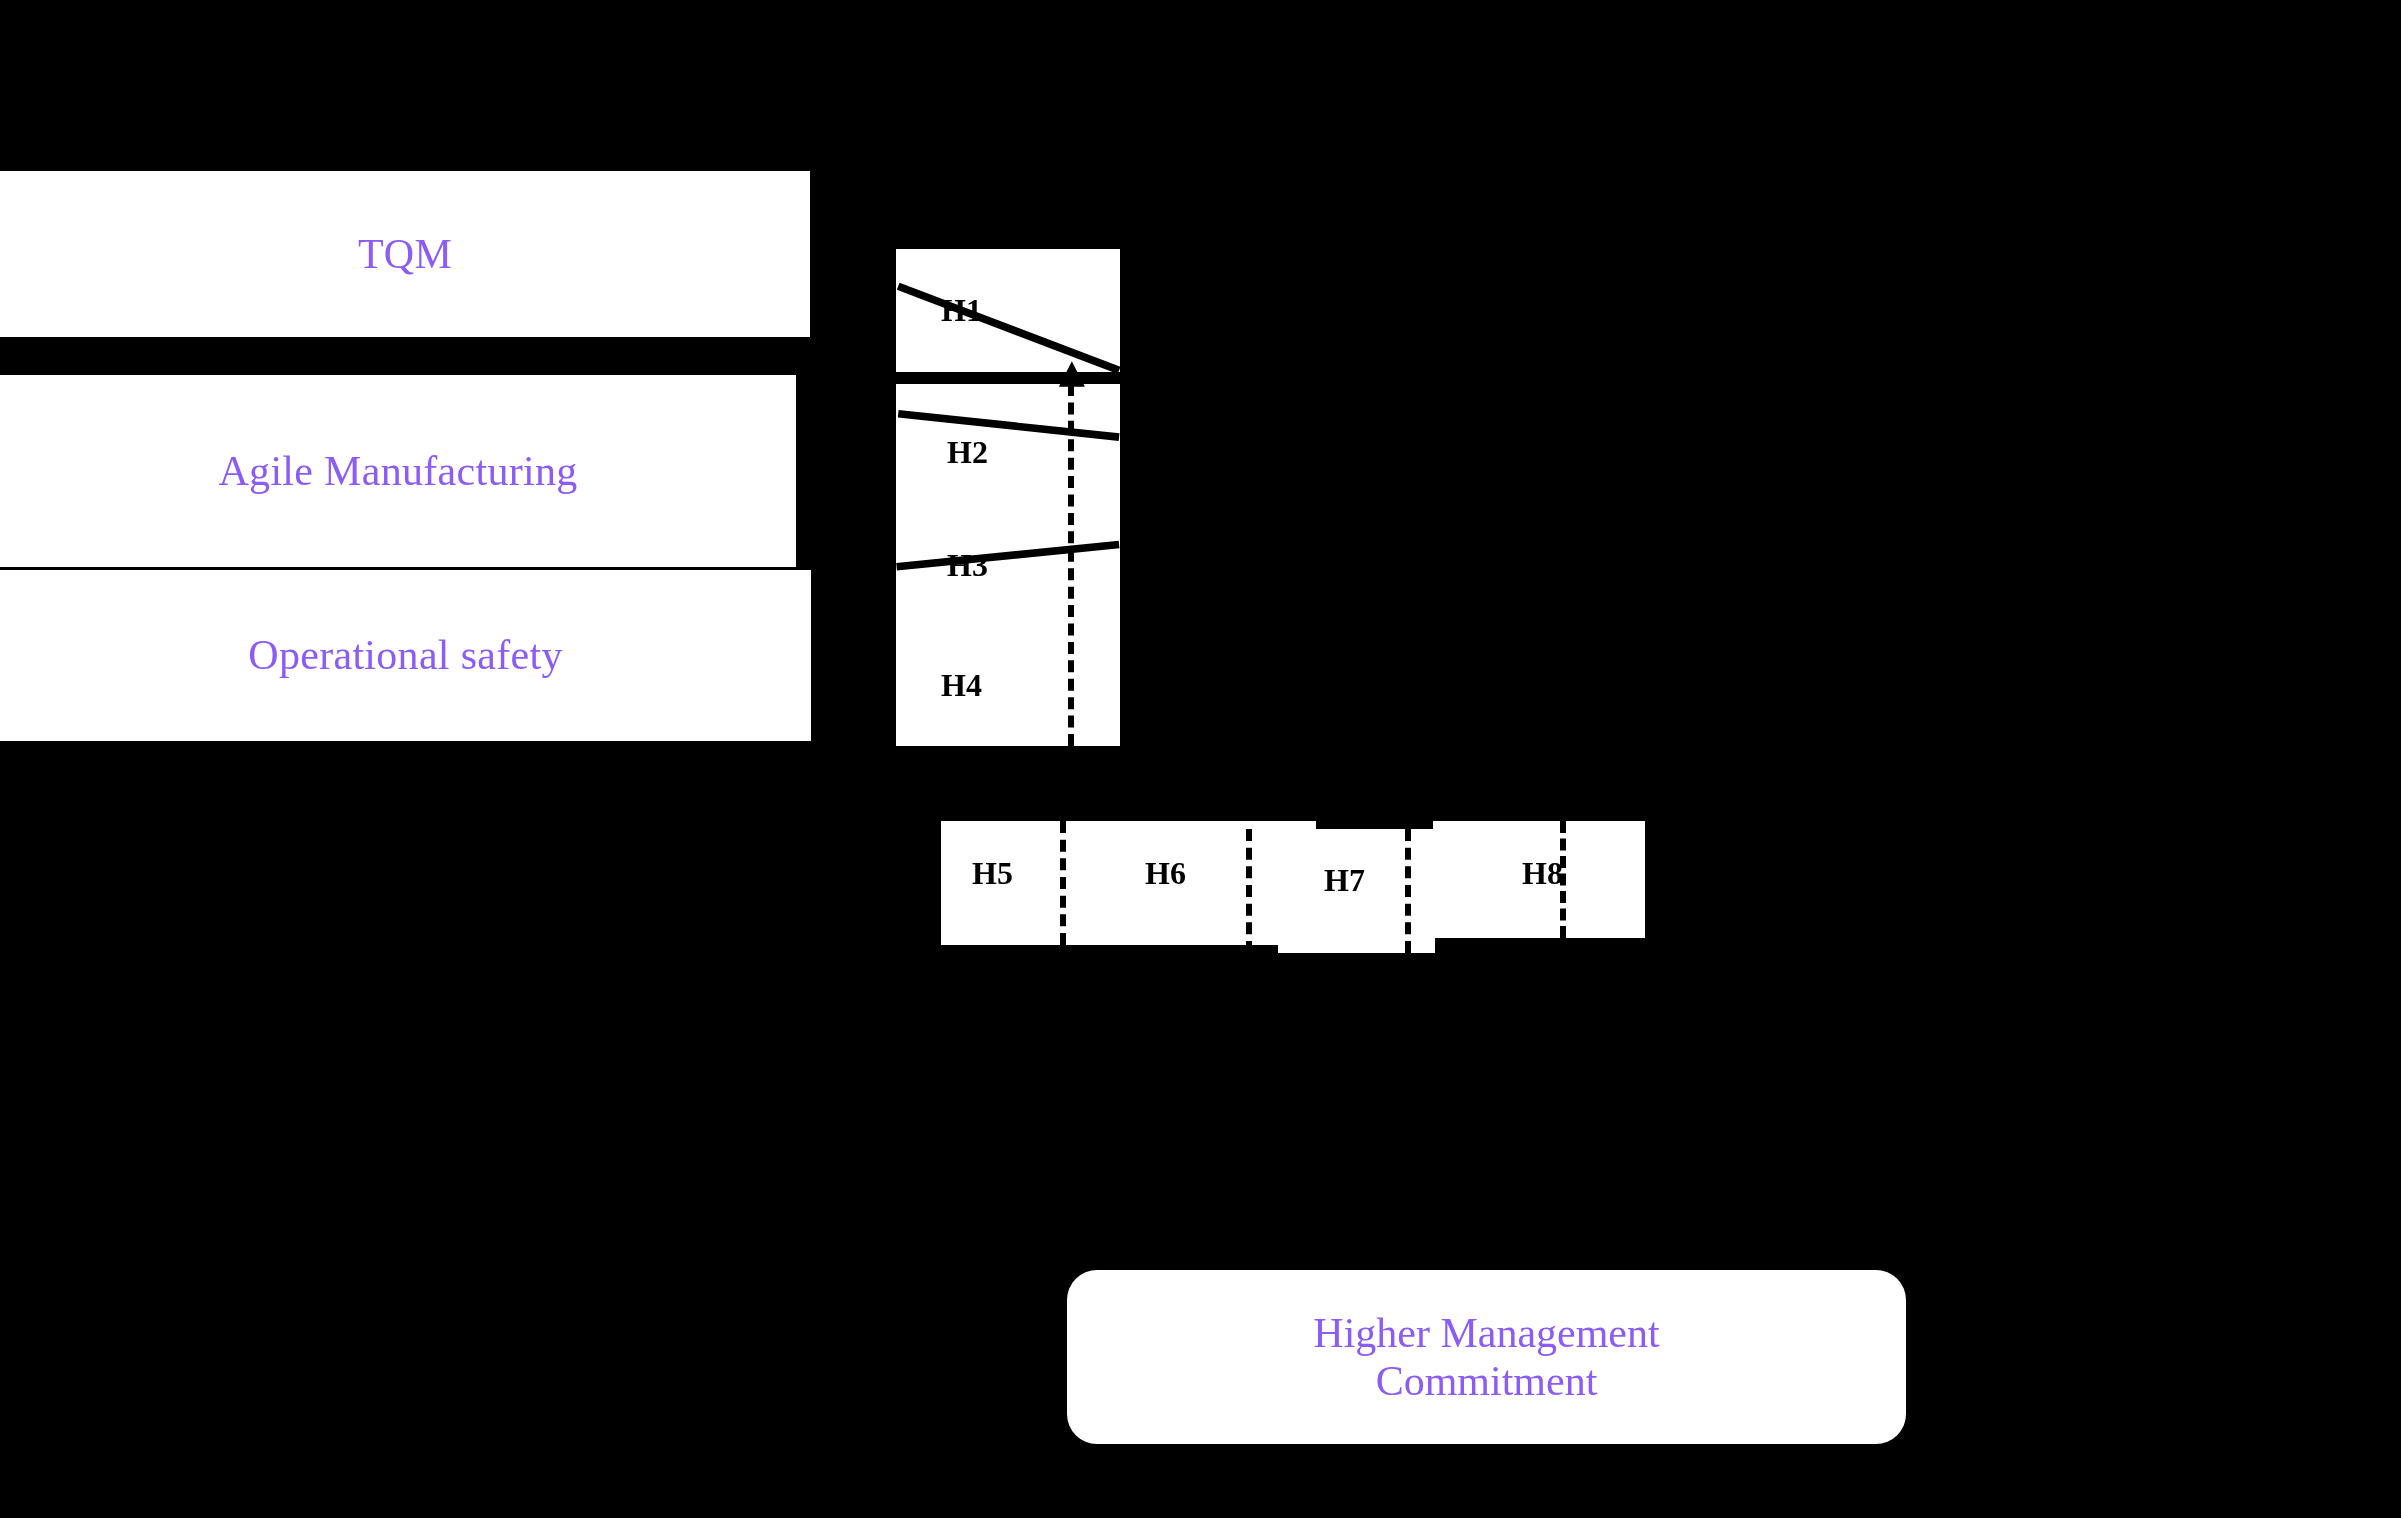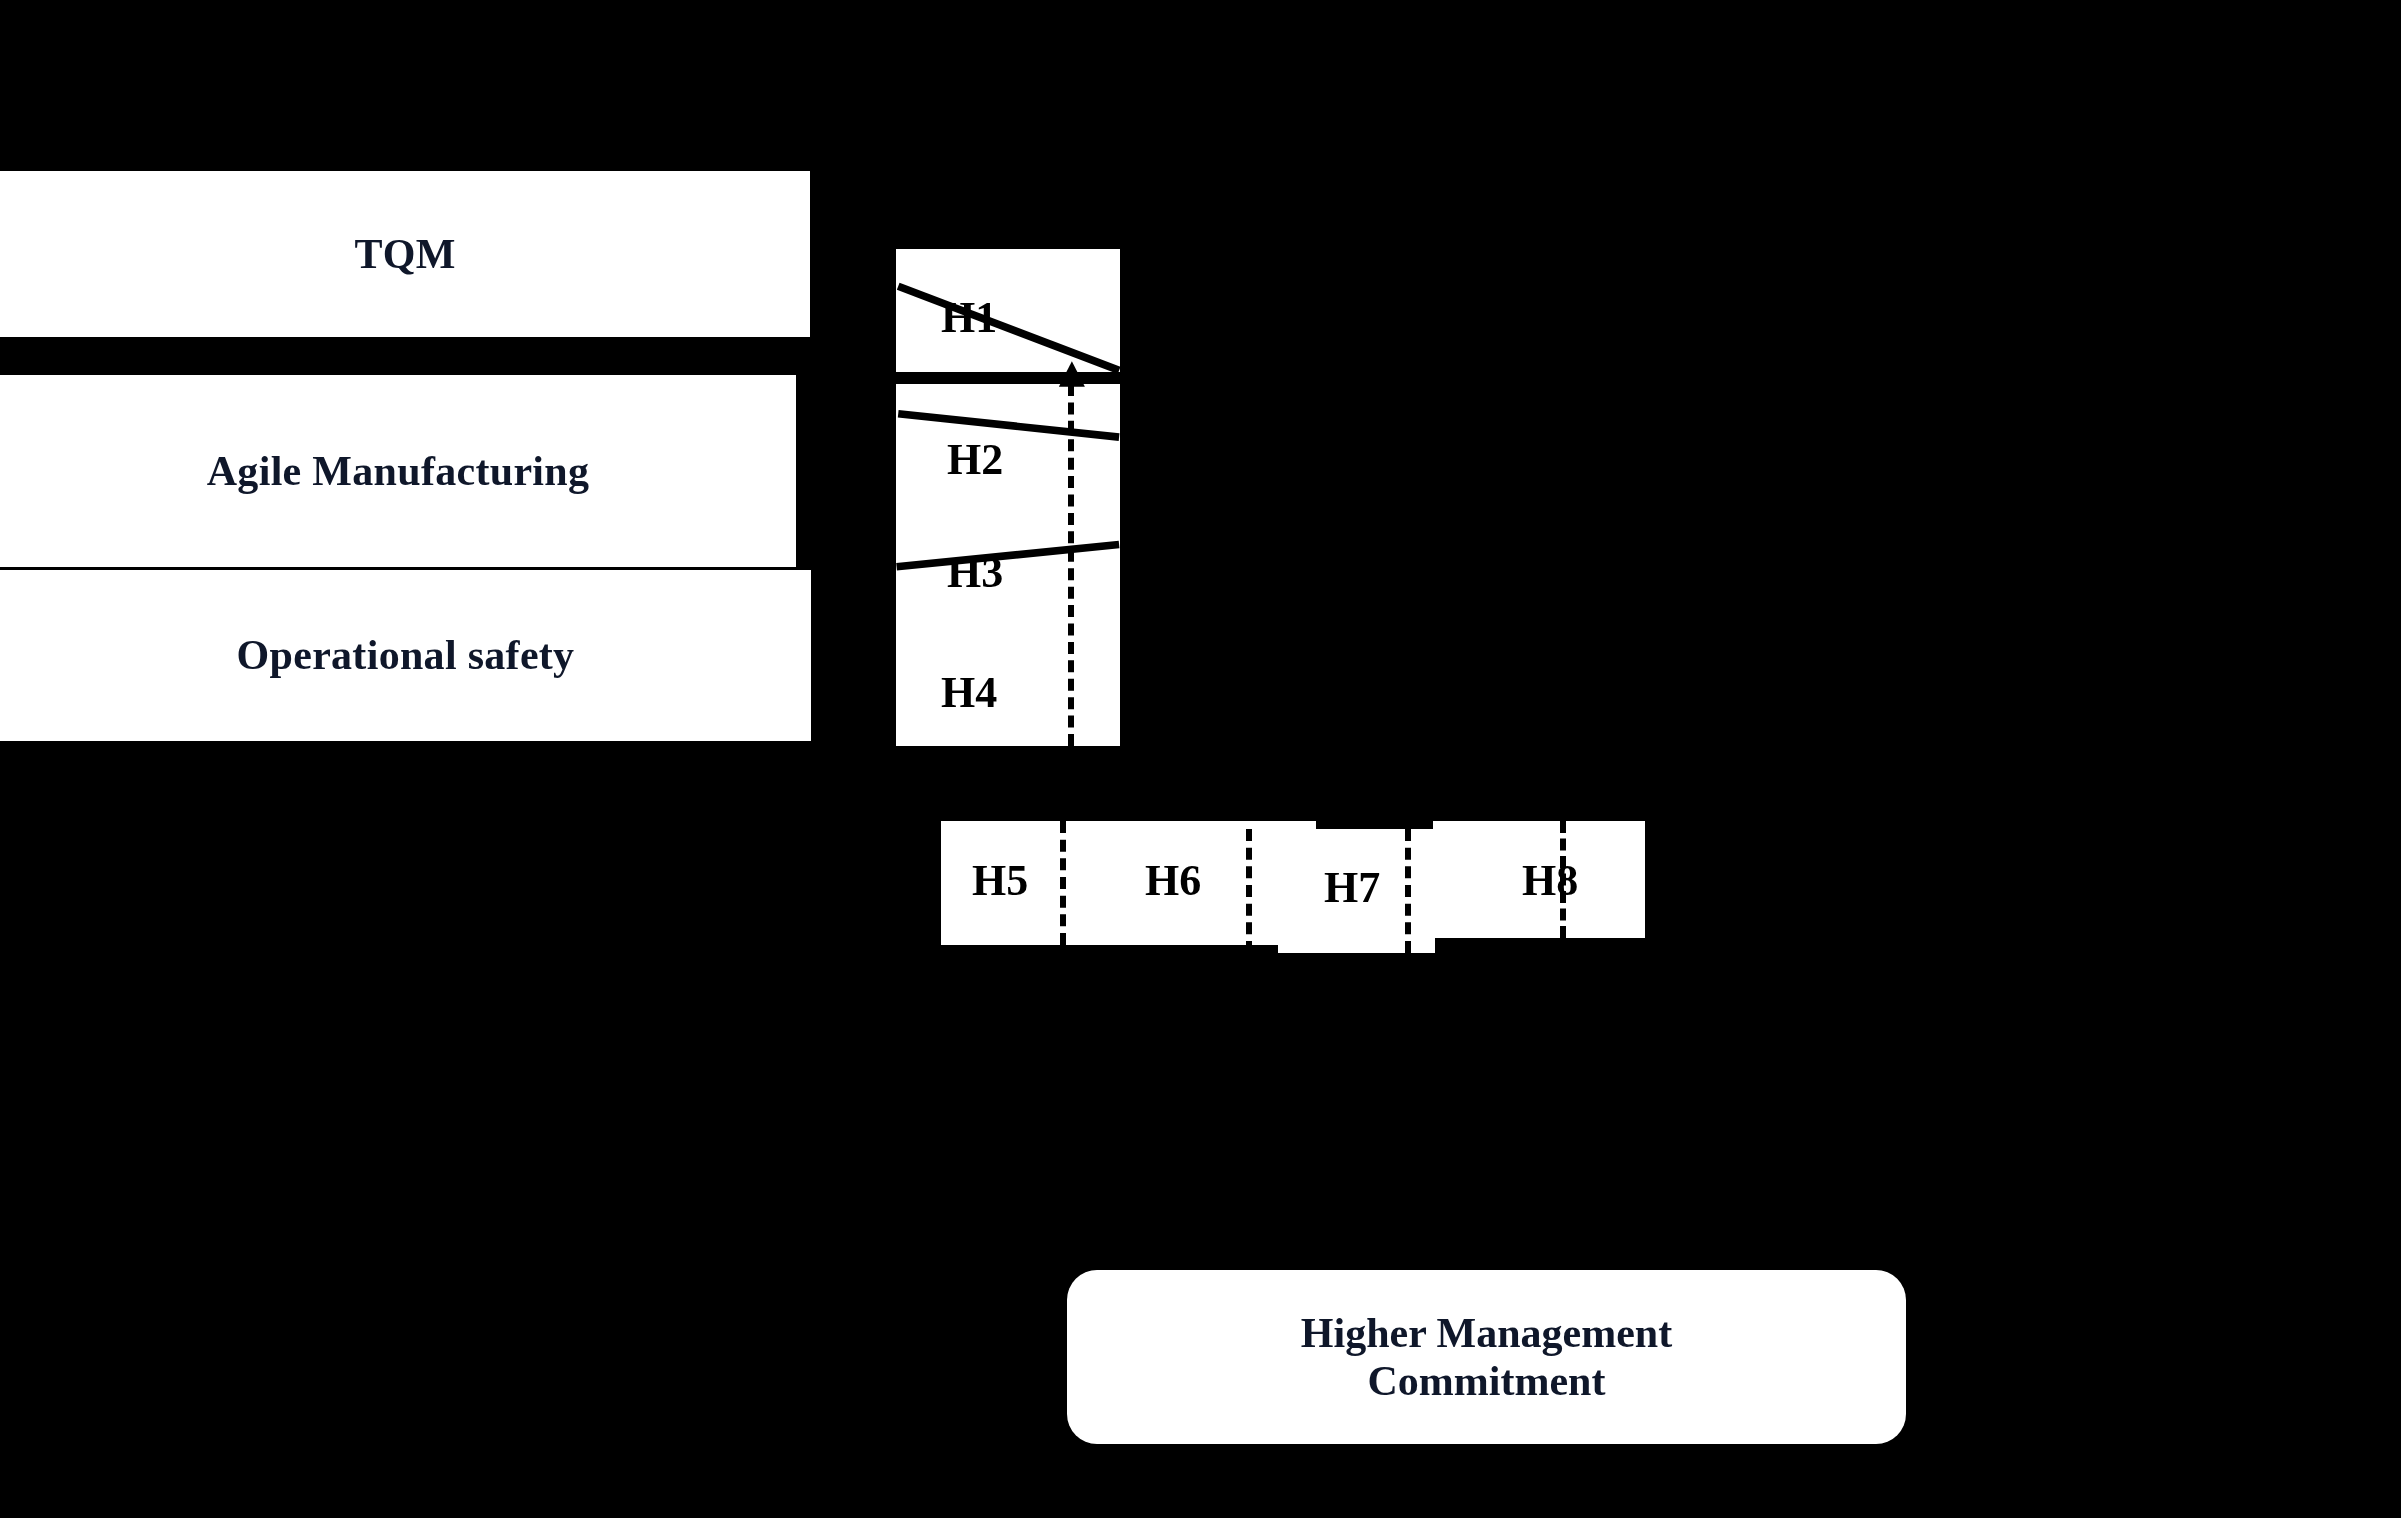--- a/index.html
+++ b/index.html
@@ -13,12 +13,12 @@
   .box{
     position:absolute;
     background:#ffffff;
-    color:#0f172a;
+    color:#8b5cf6;
     display:flex;
     align-items:center;
     justify-content:center;
     text-align:center;
-    font-weight:bold;
+    font-weight:normal;
     line-height:1.15;
     box-sizing:border-box;
     z-index:2;

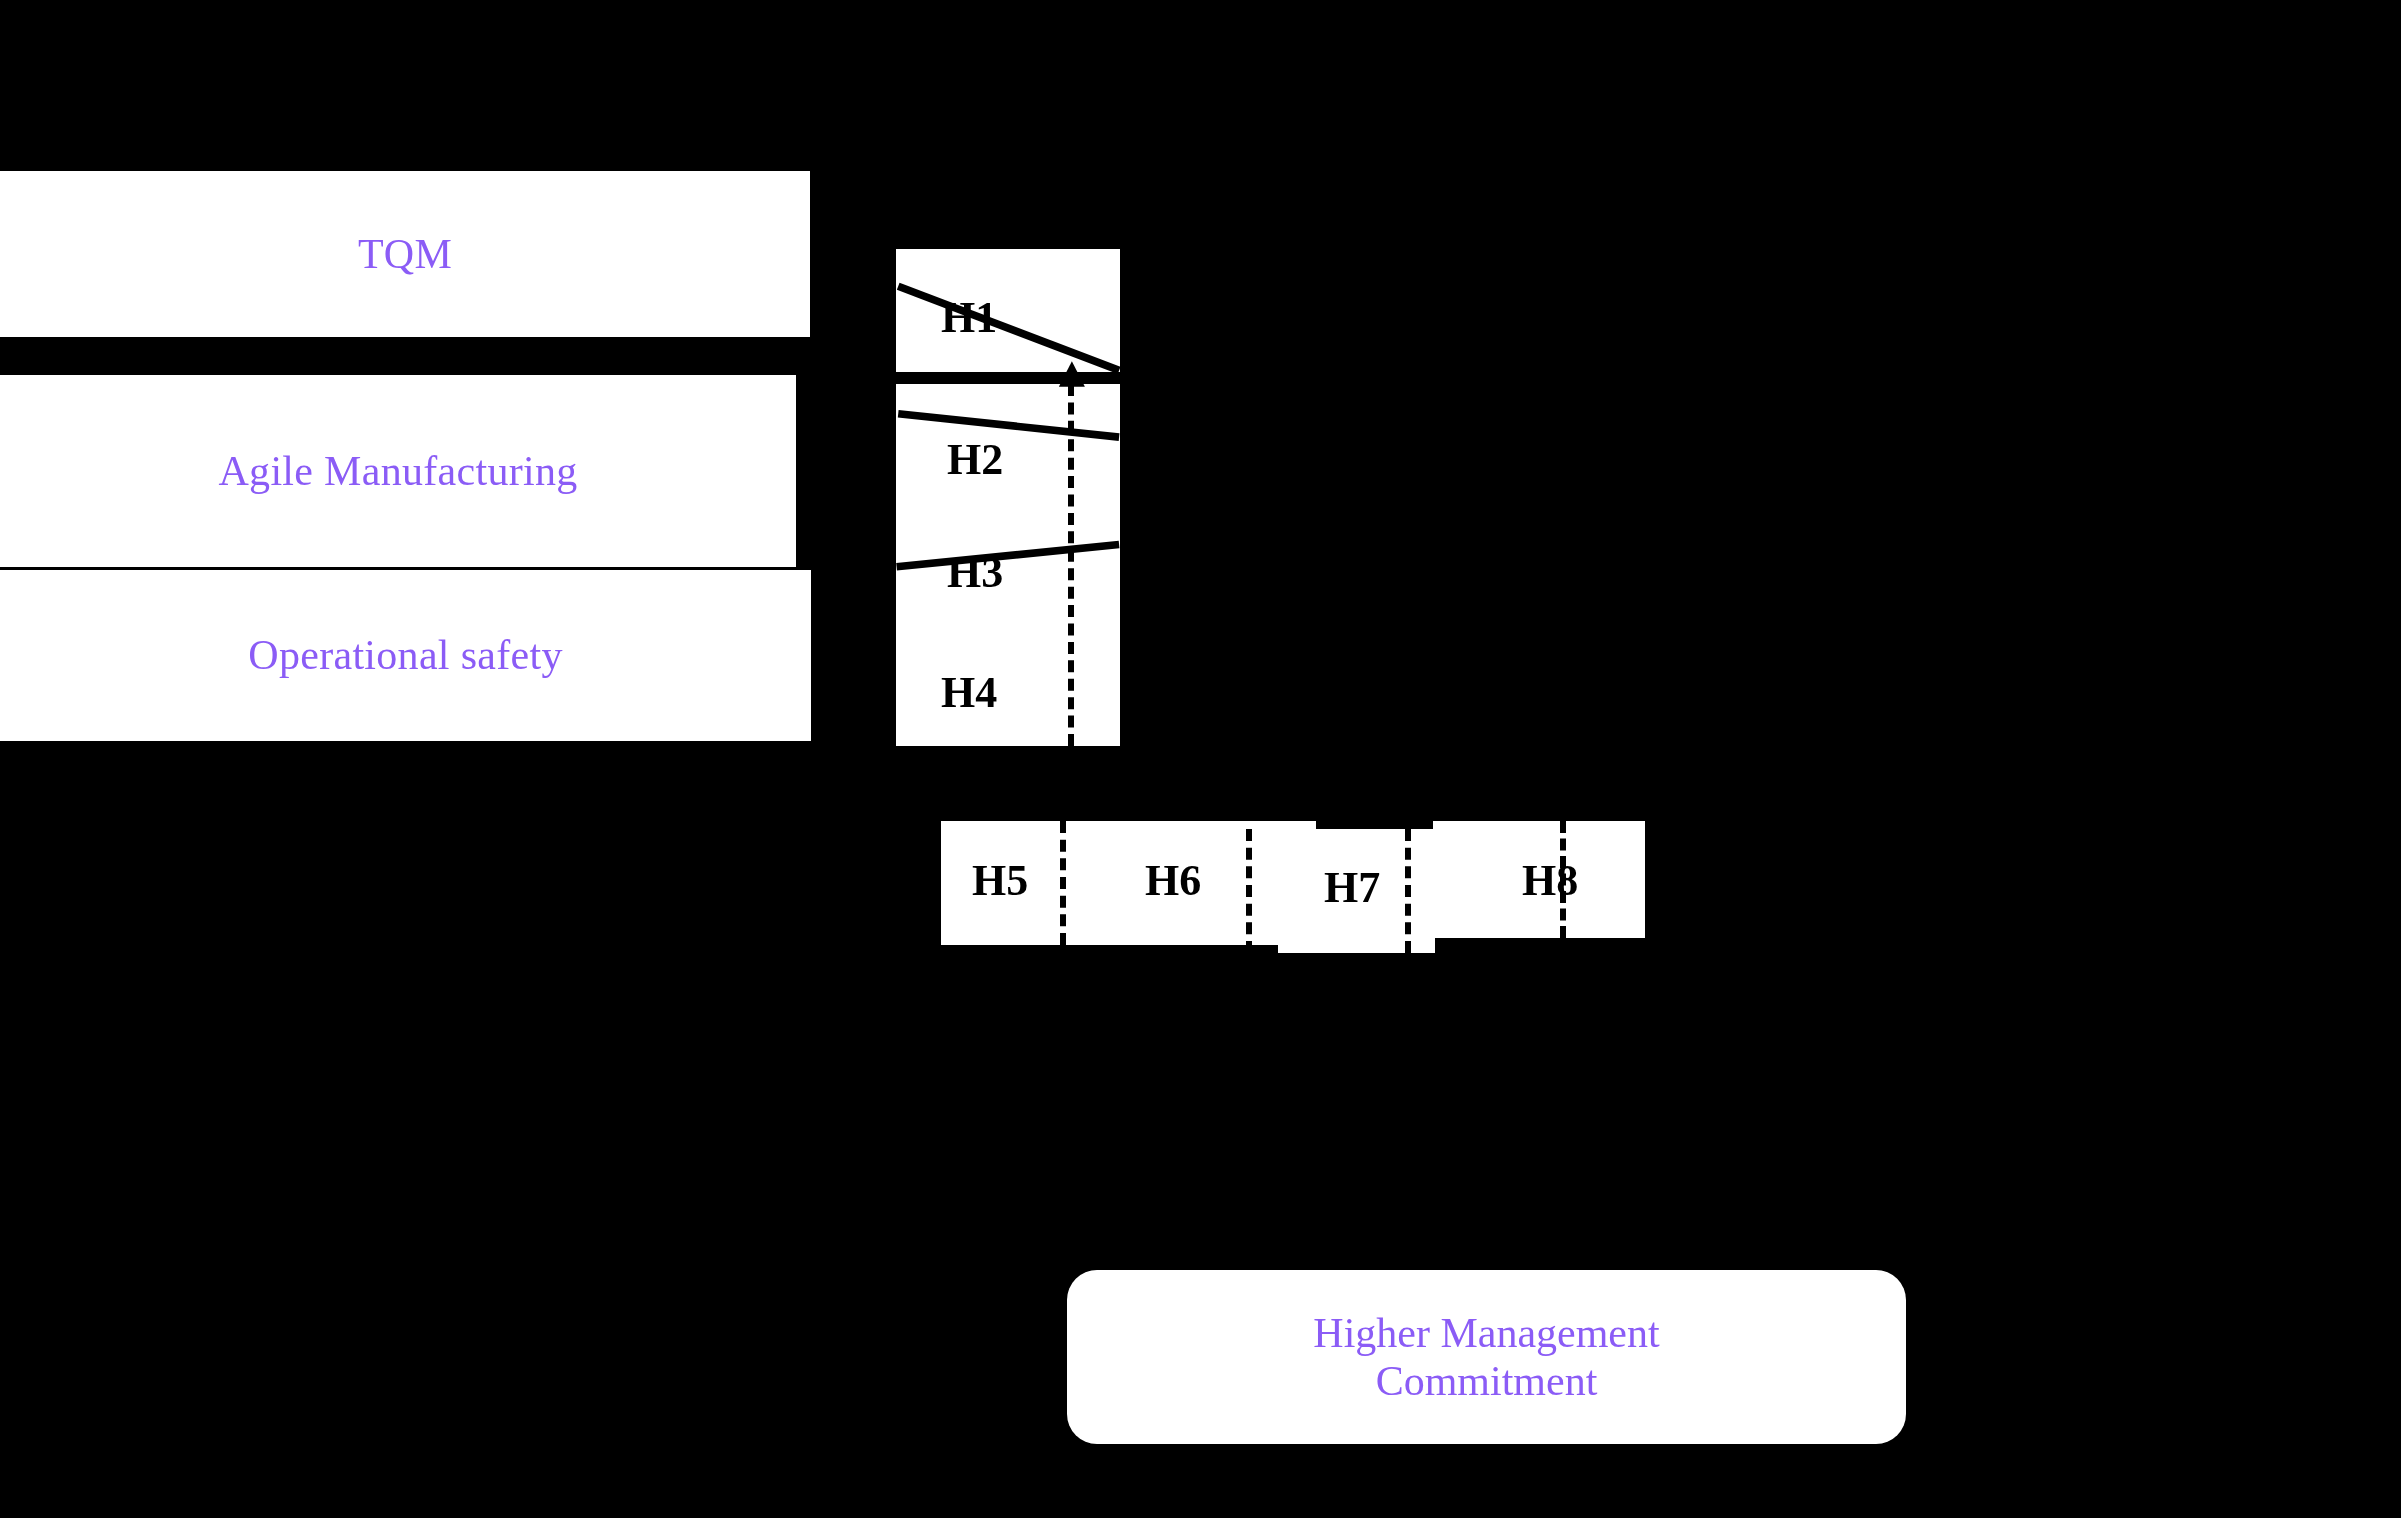--- a/index.html
+++ b/index.html
@@ -38,7 +38,7 @@
     position:absolute;
     color:#000;
     font-weight:bold;
-    font-size:44px;
+    font-size:32px;
     z-index:6;
     white-space:nowrap;
     text-align:right;

